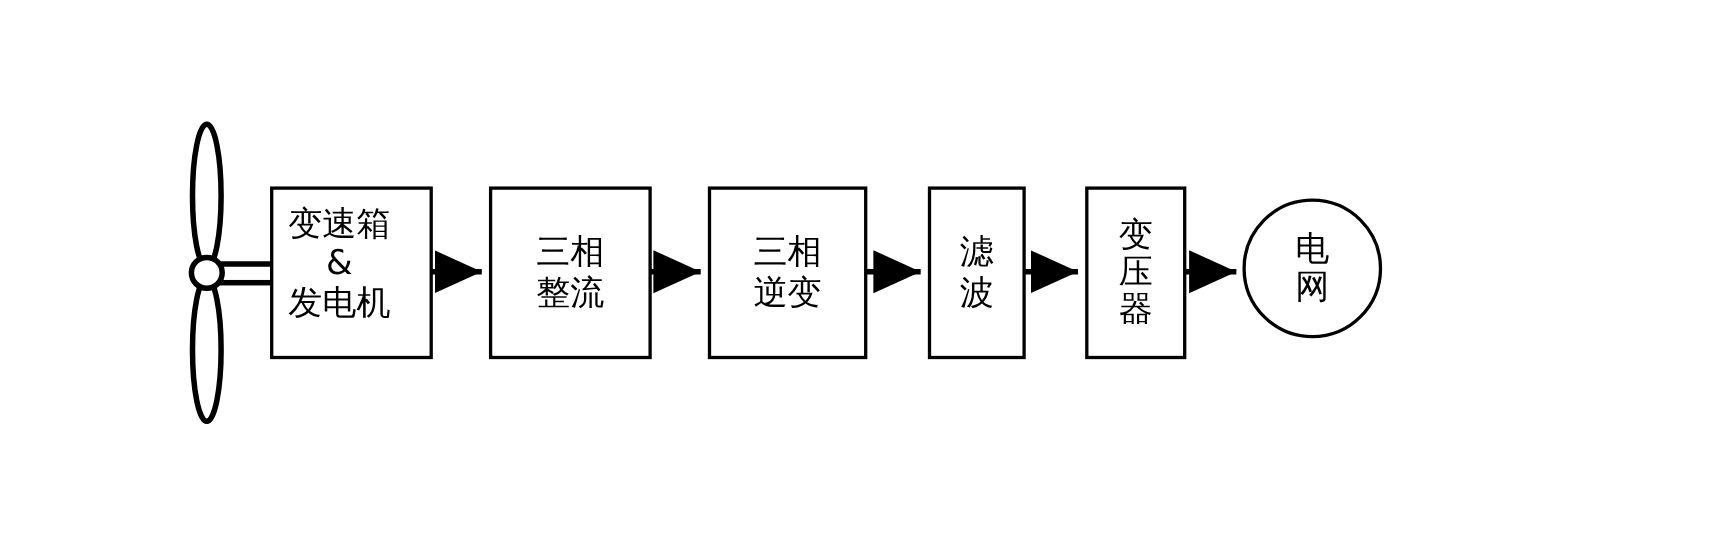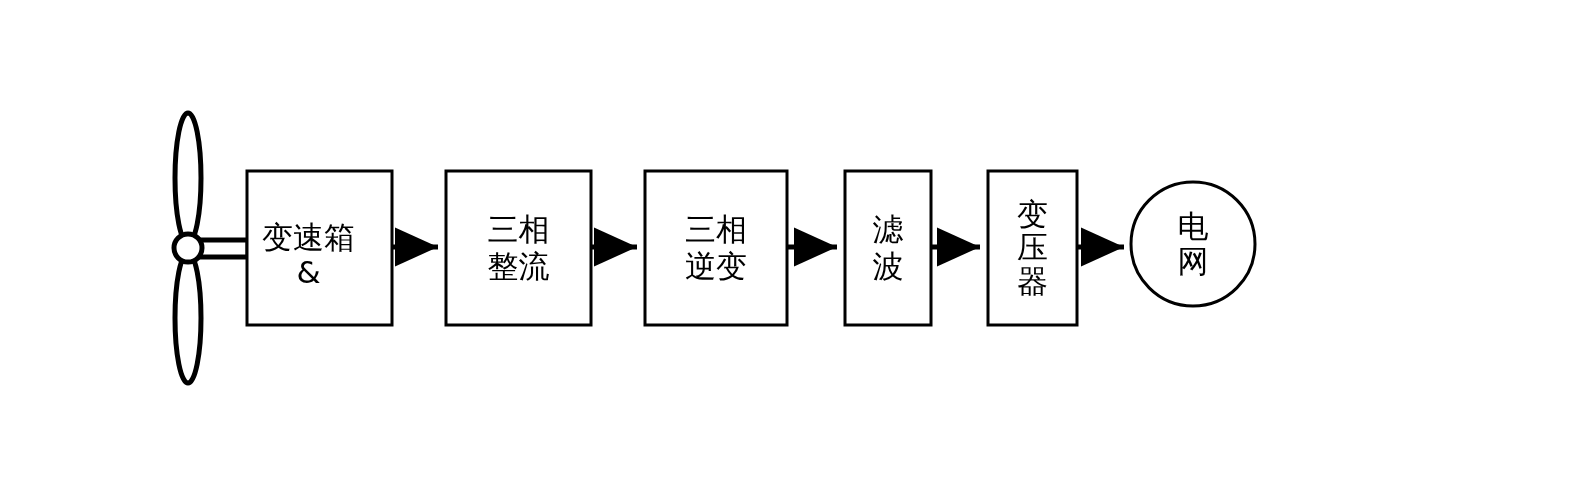--- a/index.html
+++ b/index.html
@@ -43,7 +43,7 @@
   }
   
   #label-gearbox {
-    left: 247px; top: 178px; width: 123px; height: 154px;
+    left: 247px; top: 163px; width: 123px; height: 154px;
     font-size: 31px;
     justify-content: center;
   }

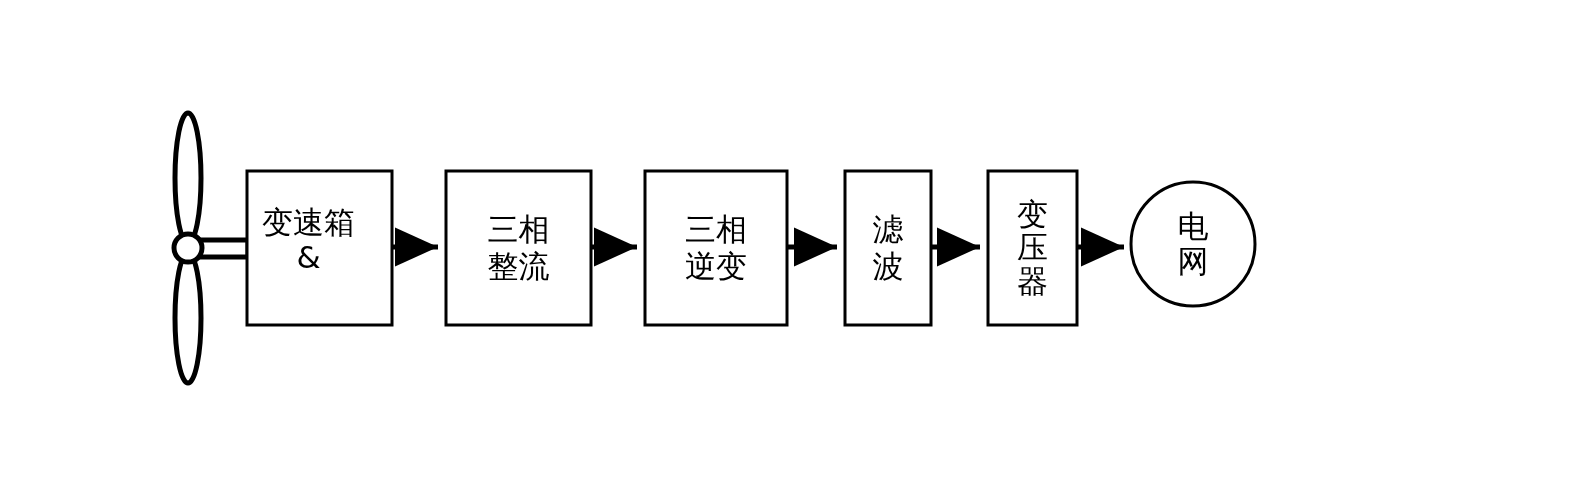--- a/index.html
+++ b/index.html
@@ -128,6 +128,7 @@
   <div class="node-label" id="label-gearbox">
     <span class="ln">变速箱</span>
     <span class="ln">&amp;</span>
+    <span class="ln">发电机</span>
   </div>
 
   <div class="node-label" id="label-rectifier">

